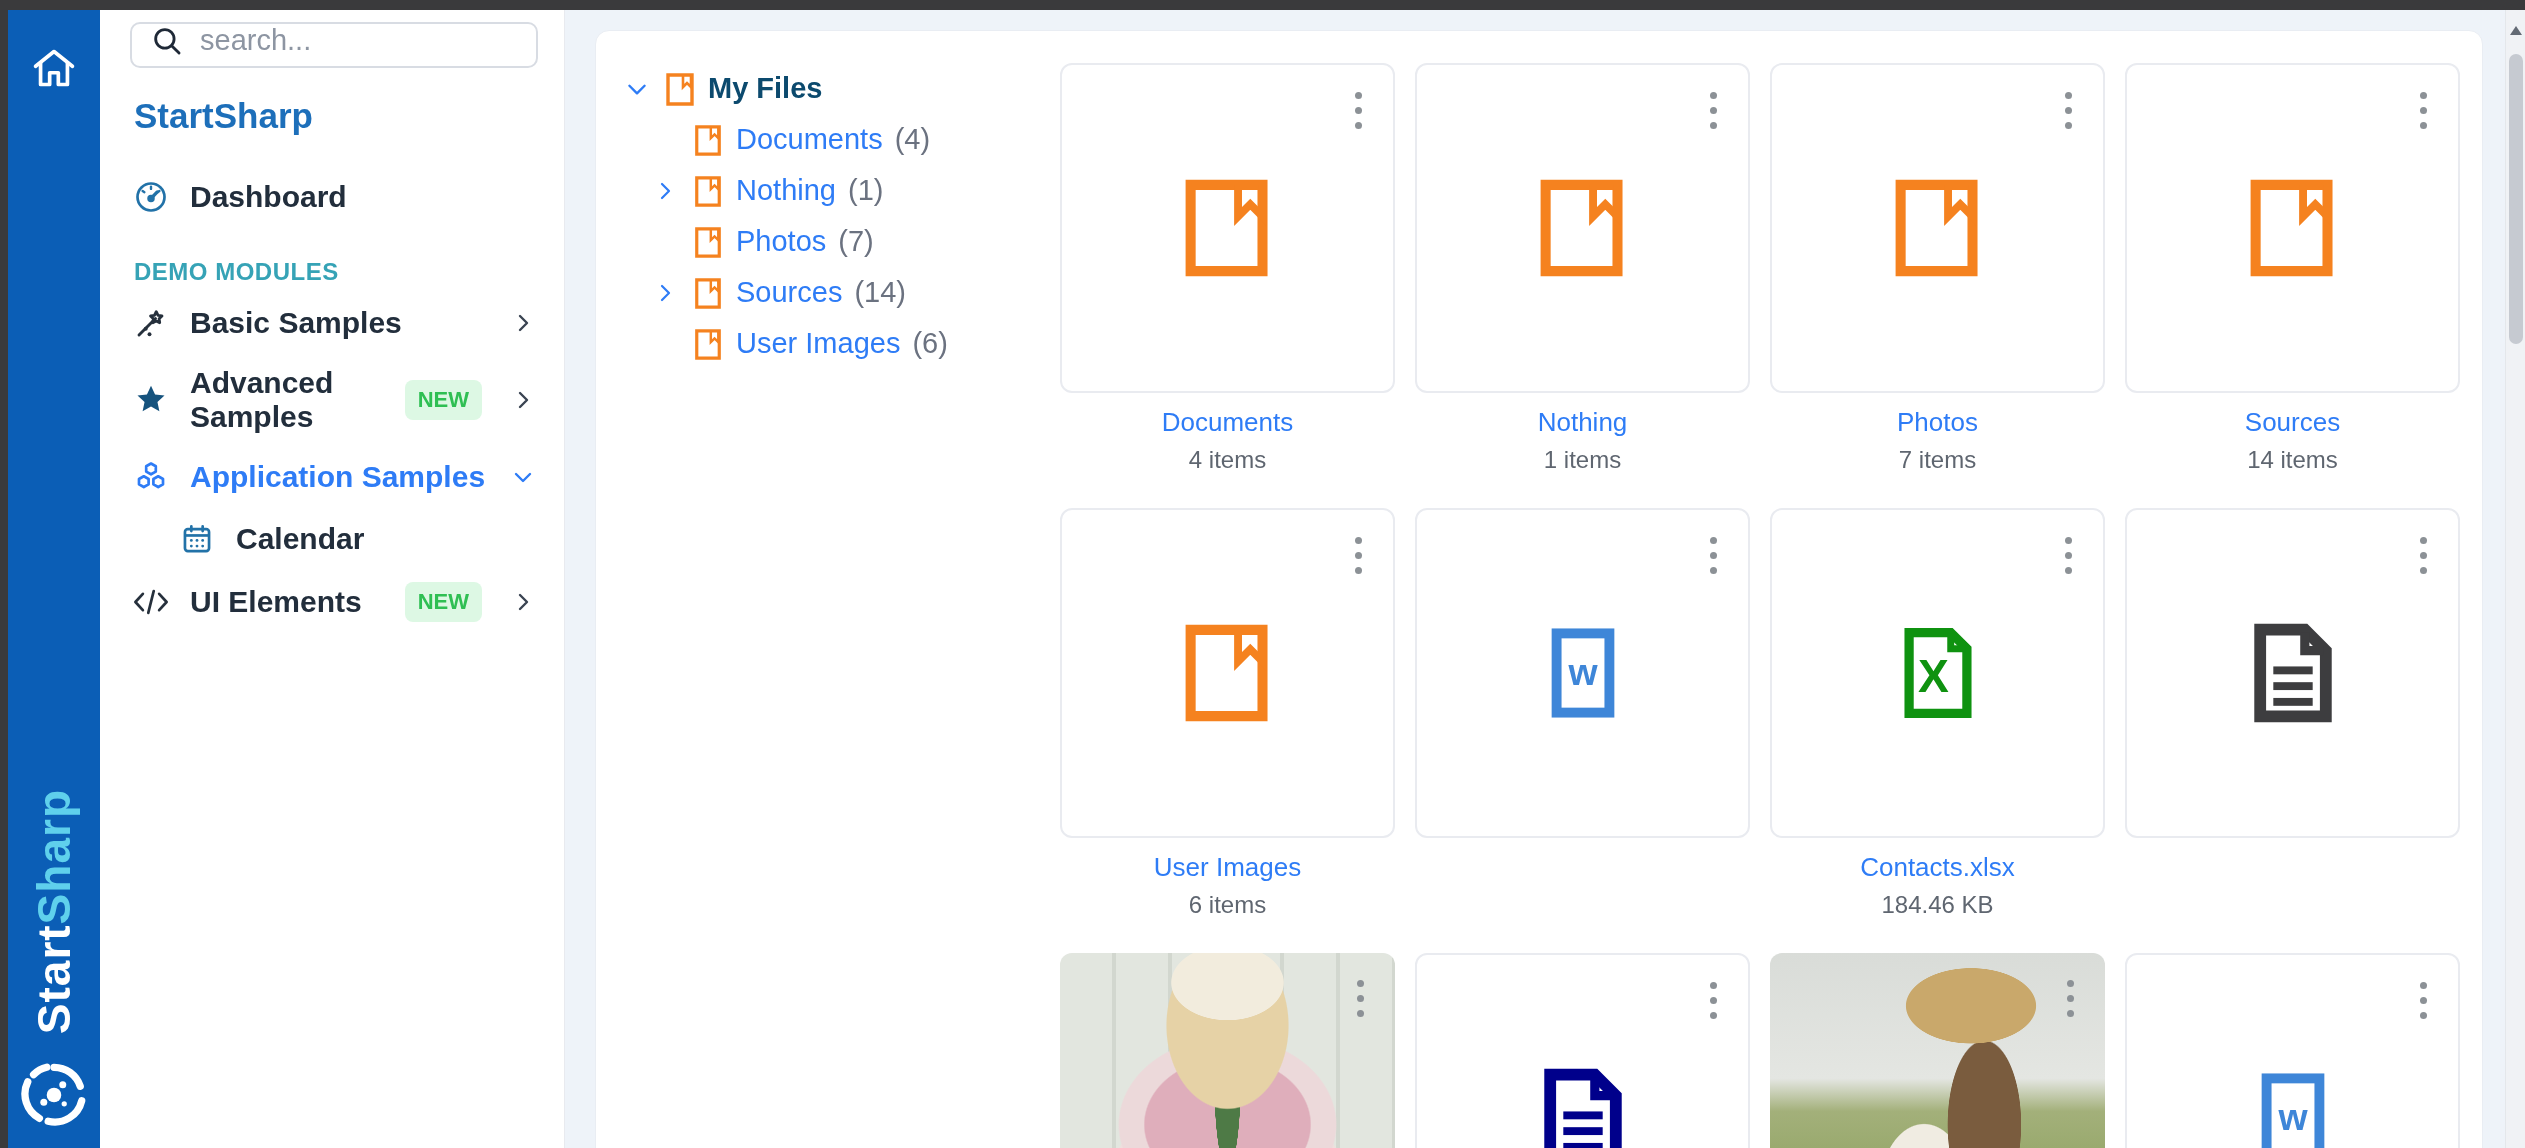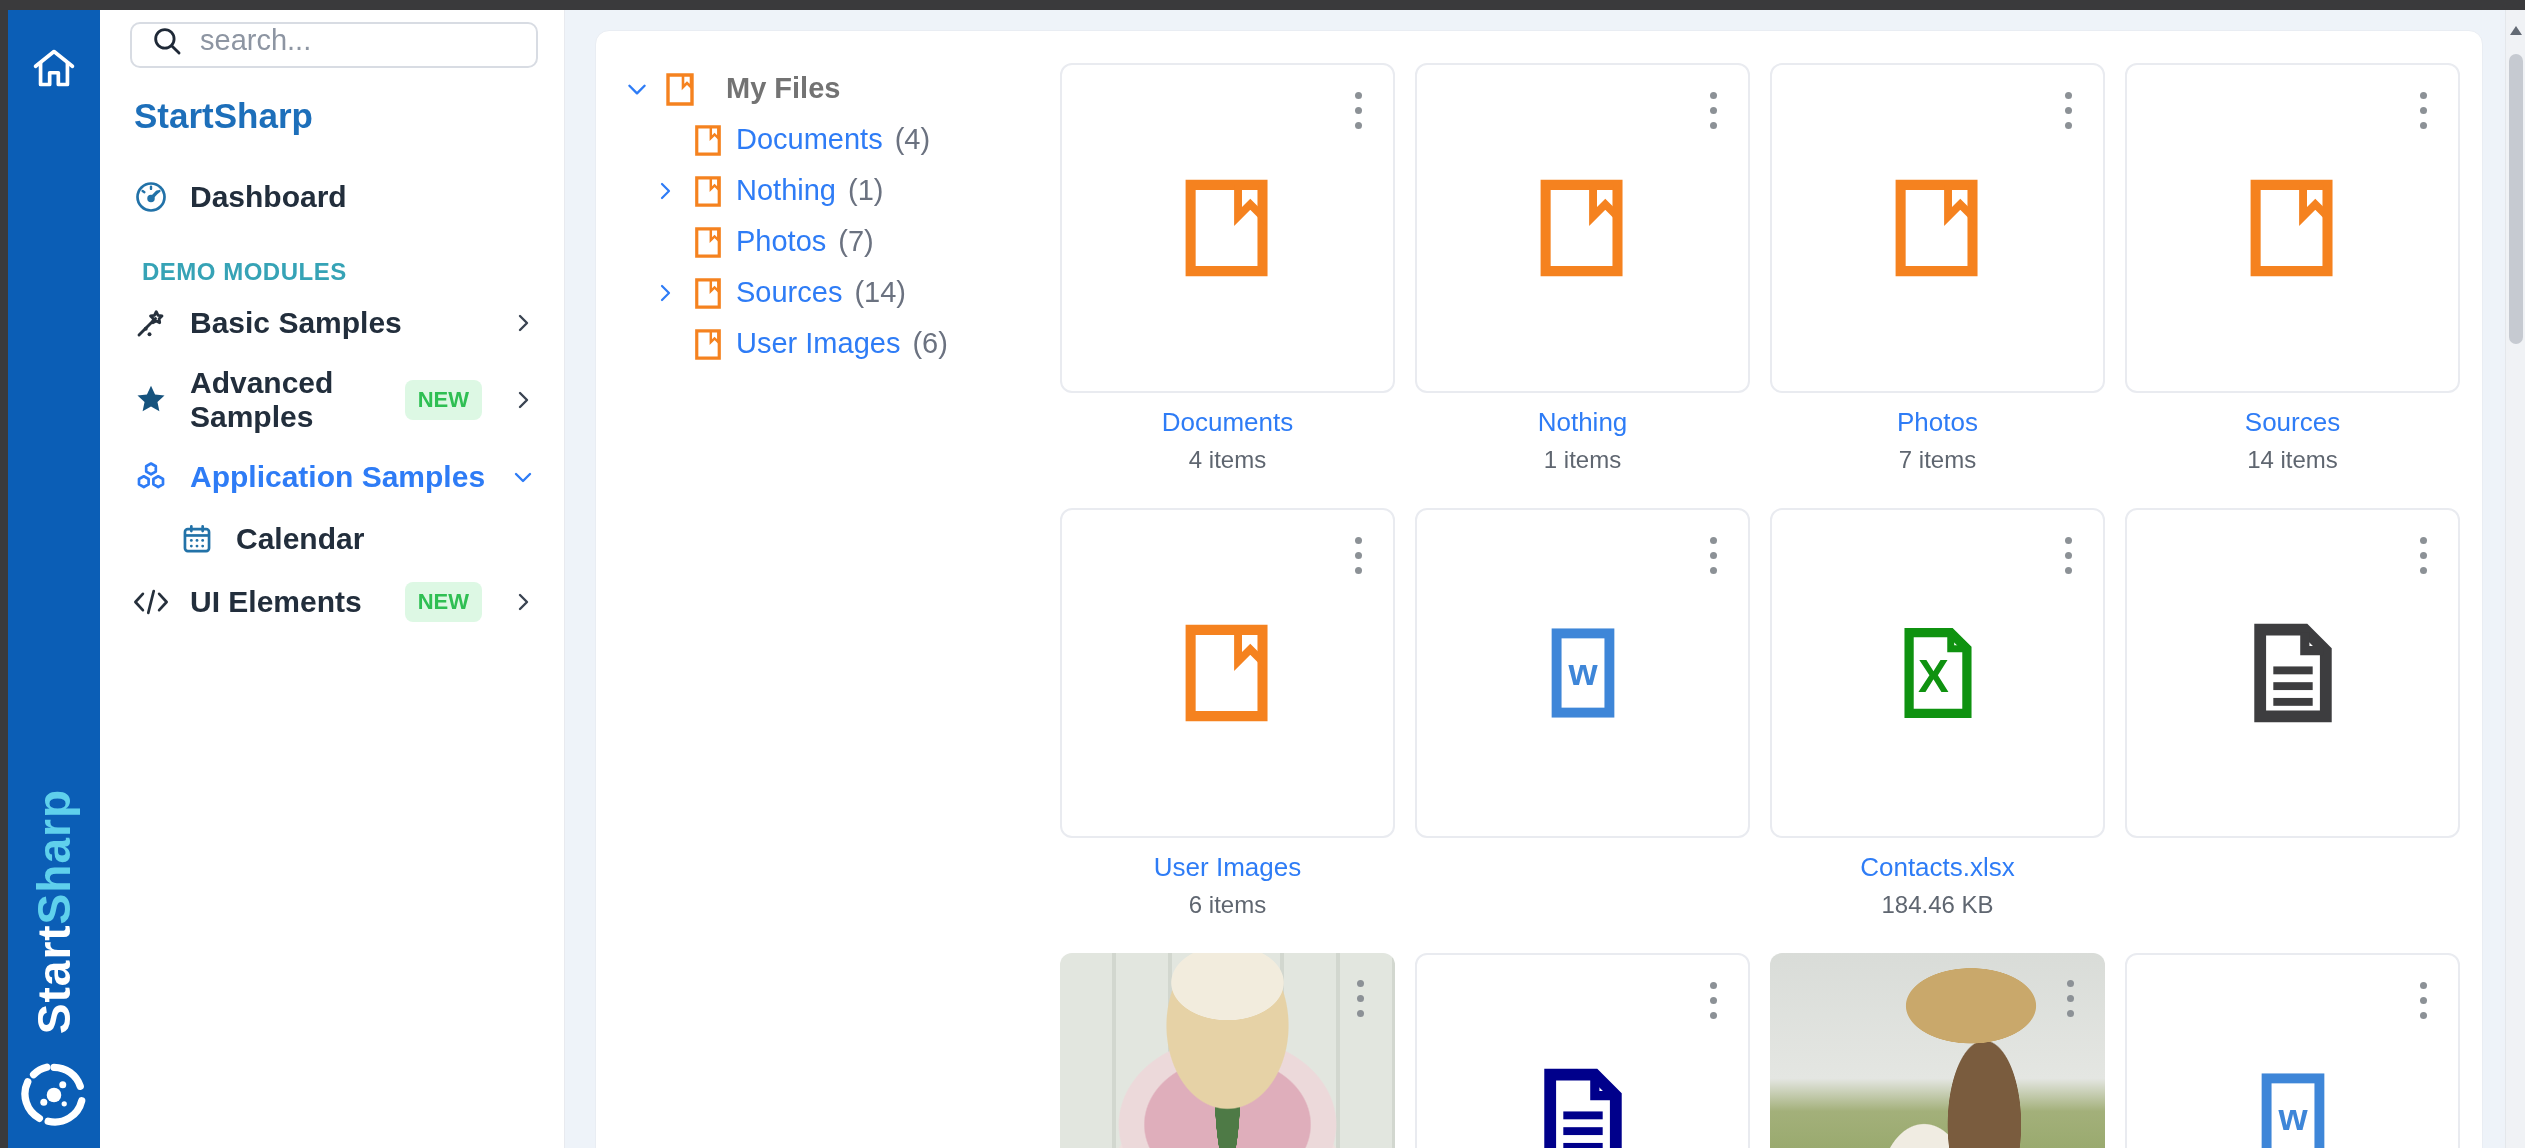--- a/index.html
+++ b/index.html
@@ -44,7 +44,7 @@
   .tree-row { display:flex; align-items:center; gap:12px; height:51px; cursor:pointer; }
   .tree-row .tchev { width:30px; height:30px; flex:none; display:flex; align-items:center; justify-content:center; }
   .tree-row .tico { width:32px; height:36px; flex:none; display:flex; align-items:center; justify-content:center; }
-  .tree-root-label { color:#737373; font-weight:700;margin-left:18px; }
+  .tree-root-label { color:#0c4a6e; font-weight:700; }
   .tree-child { padding-left:28px; }
   .tree-link { color:#2e7cf6; }
   .tree-count { color:#6b7280; }

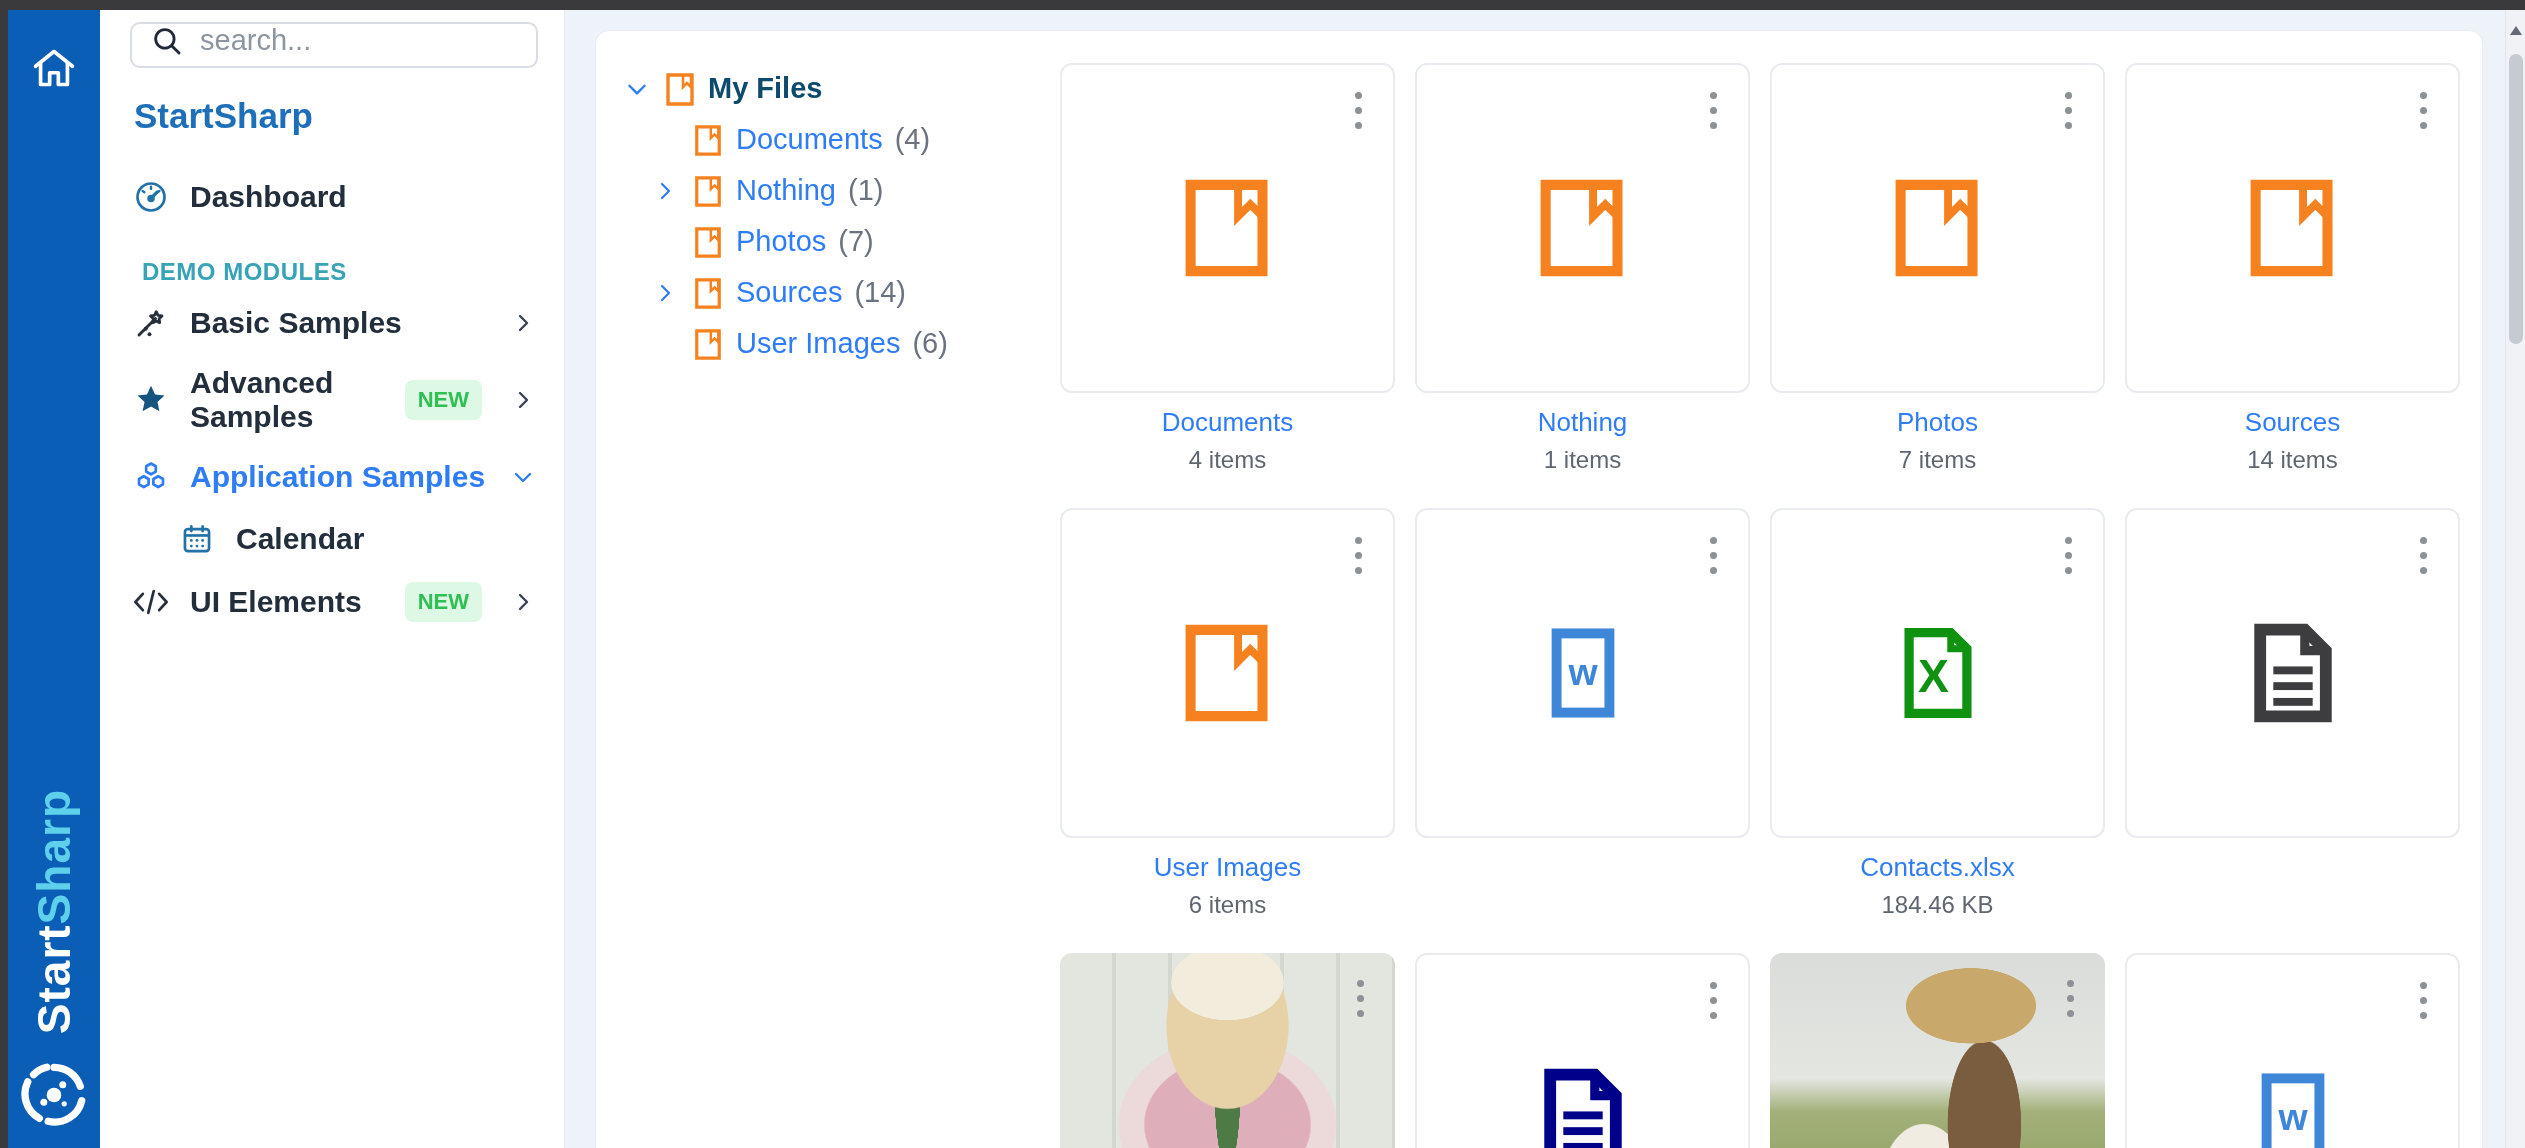--- a/index.html
+++ b/index.html
@@ -30,7 +30,7 @@
   .nav-item .ico { width:38px; height:38px; display:flex; align-items:center; justify-content:center; flex:none; }
   .nav-item .grow { flex:1; }
   .nav-item.active { color:#2e7cf6; }
-  .section-label { margin:30px 0 6px 12px; font-size:24px; font-weight:700; letter-spacing:.5px; color:#36a3b6; }
+  .section-label { margin:30px 0 6px 4px; font-size:24px; font-weight:700; letter-spacing:.5px; color:#36a3b6; }
   .badge-new { background:#ddf8e4; color:#2fbf53; font-size:22px; font-weight:600; padding:7px 13px; border-radius:8px; margin-right:8px; }
   .sub-item { padding-left:48px; font-weight:600; }
   .chev { width:26px; height:26px; flex:none; display:flex; align-items:center; justify-content:center; }

